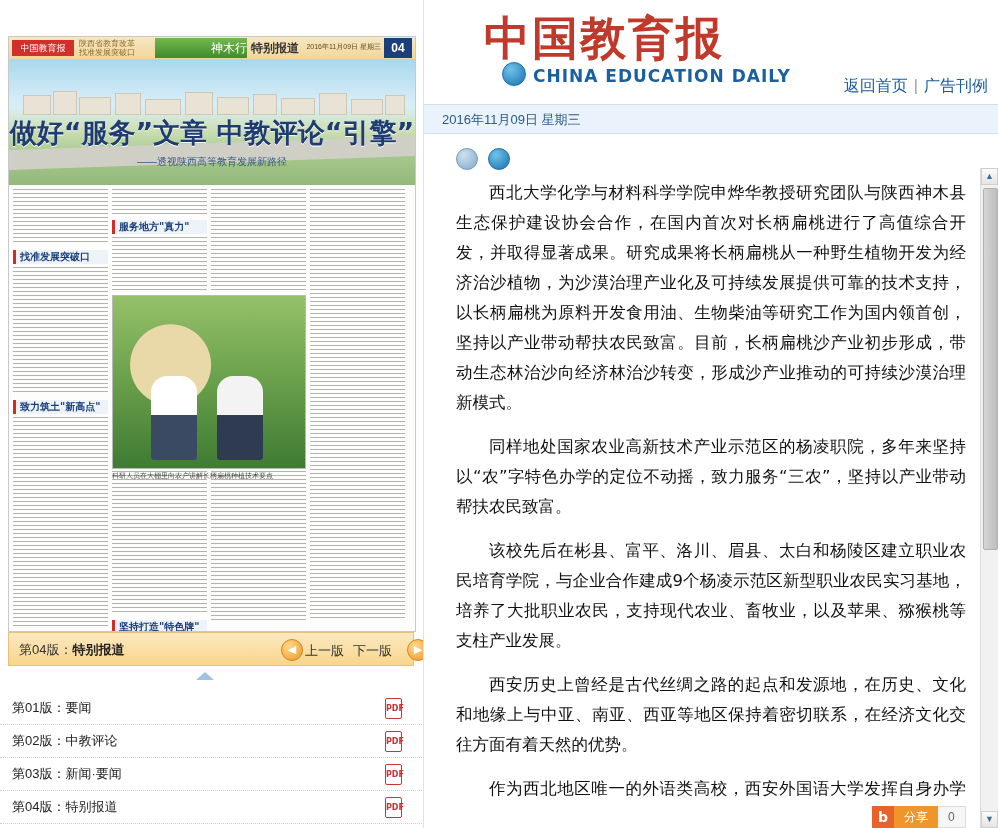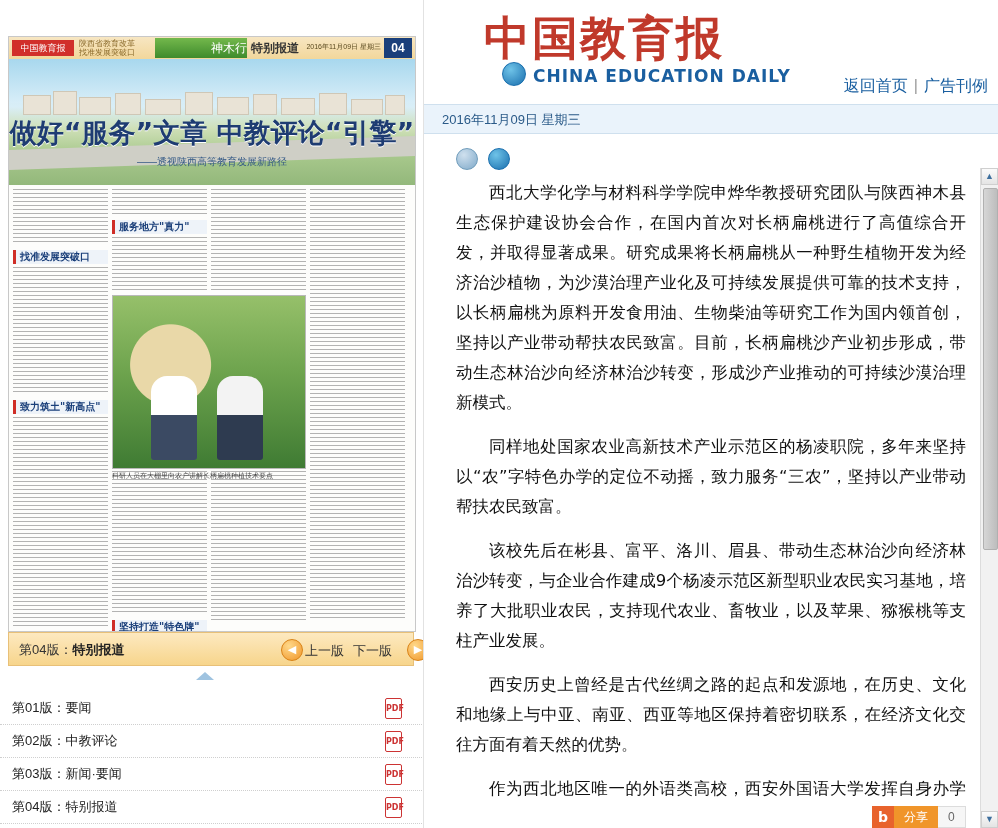--- a/index.html
+++ b/index.html
@@ -472,7 +472,7 @@
     <div class="article">
       <p>西北大学化学与材料科学学院申烨华教授研究团队与陕西神木县生态保护建设协会合作，在国内首次对长柄扁桃进行了高值综合开发，并取得显著成果。研究成果将长柄扁桃从一种野生植物开发为经济治沙植物，为沙漠治理产业化及可持续发展提供可靠的技术支持，以长柄扁桃为原料开发食用油、生物柴油等研究工作为国内领首创，坚持以产业带动帮扶农民致富。目前，长柄扁桃沙产业初步形成，带动生态林治沙向经济林治沙转变，形成沙产业推动的可持续沙漠治理新模式。</p>
       <p>同样地处国家农业高新技术产业示范区的杨凌职院，多年来坚持以“农”字特色办学的定位不动摇，致力服务“三农”，坚持以产业带动帮扶农民致富。</p>
-      <p>该校先后在彬县、富平、洛川、眉县、带动生态林治沙向经济林治沙转变，与企业合作建成9个杨凌示范区新型职业农民实习基地，培养了大批职业农民，支持现代农业、畜牧业，以及苹果、猕猴桃等支柱产业发展。</p>
+      <p>该校先后在彬县、富平、洛川、眉县、太白和杨陵区建立职业农民培育学院，与企业合作建成9个杨凌示范区新型职业农民实习基地，培养了大批职业农民，支持现代农业、畜牧业，以及苹果、猕猴桃等支柱产业发展。</p>
       <p>西安历史上曾经是古代丝绸之路的起点和发源地，在历史、文化和地缘上与中亚、南亚、西亚等地区保持着密切联系，在经济文化交往方面有着天然的优势。</p>
       <p>作为西北地区唯一的外语类高校，西安外国语大学发挥自身办学和学科优势，根据丝绸之路经济带建设对非通用语种人才的需求，积极开设新的语种专业，培养语言应用娴熟、历史文化清楚、国际规则通晓、跨文化沟通能力较强的非通用语种人才，为“一带一路”建设提供人才支持。</p>
 

